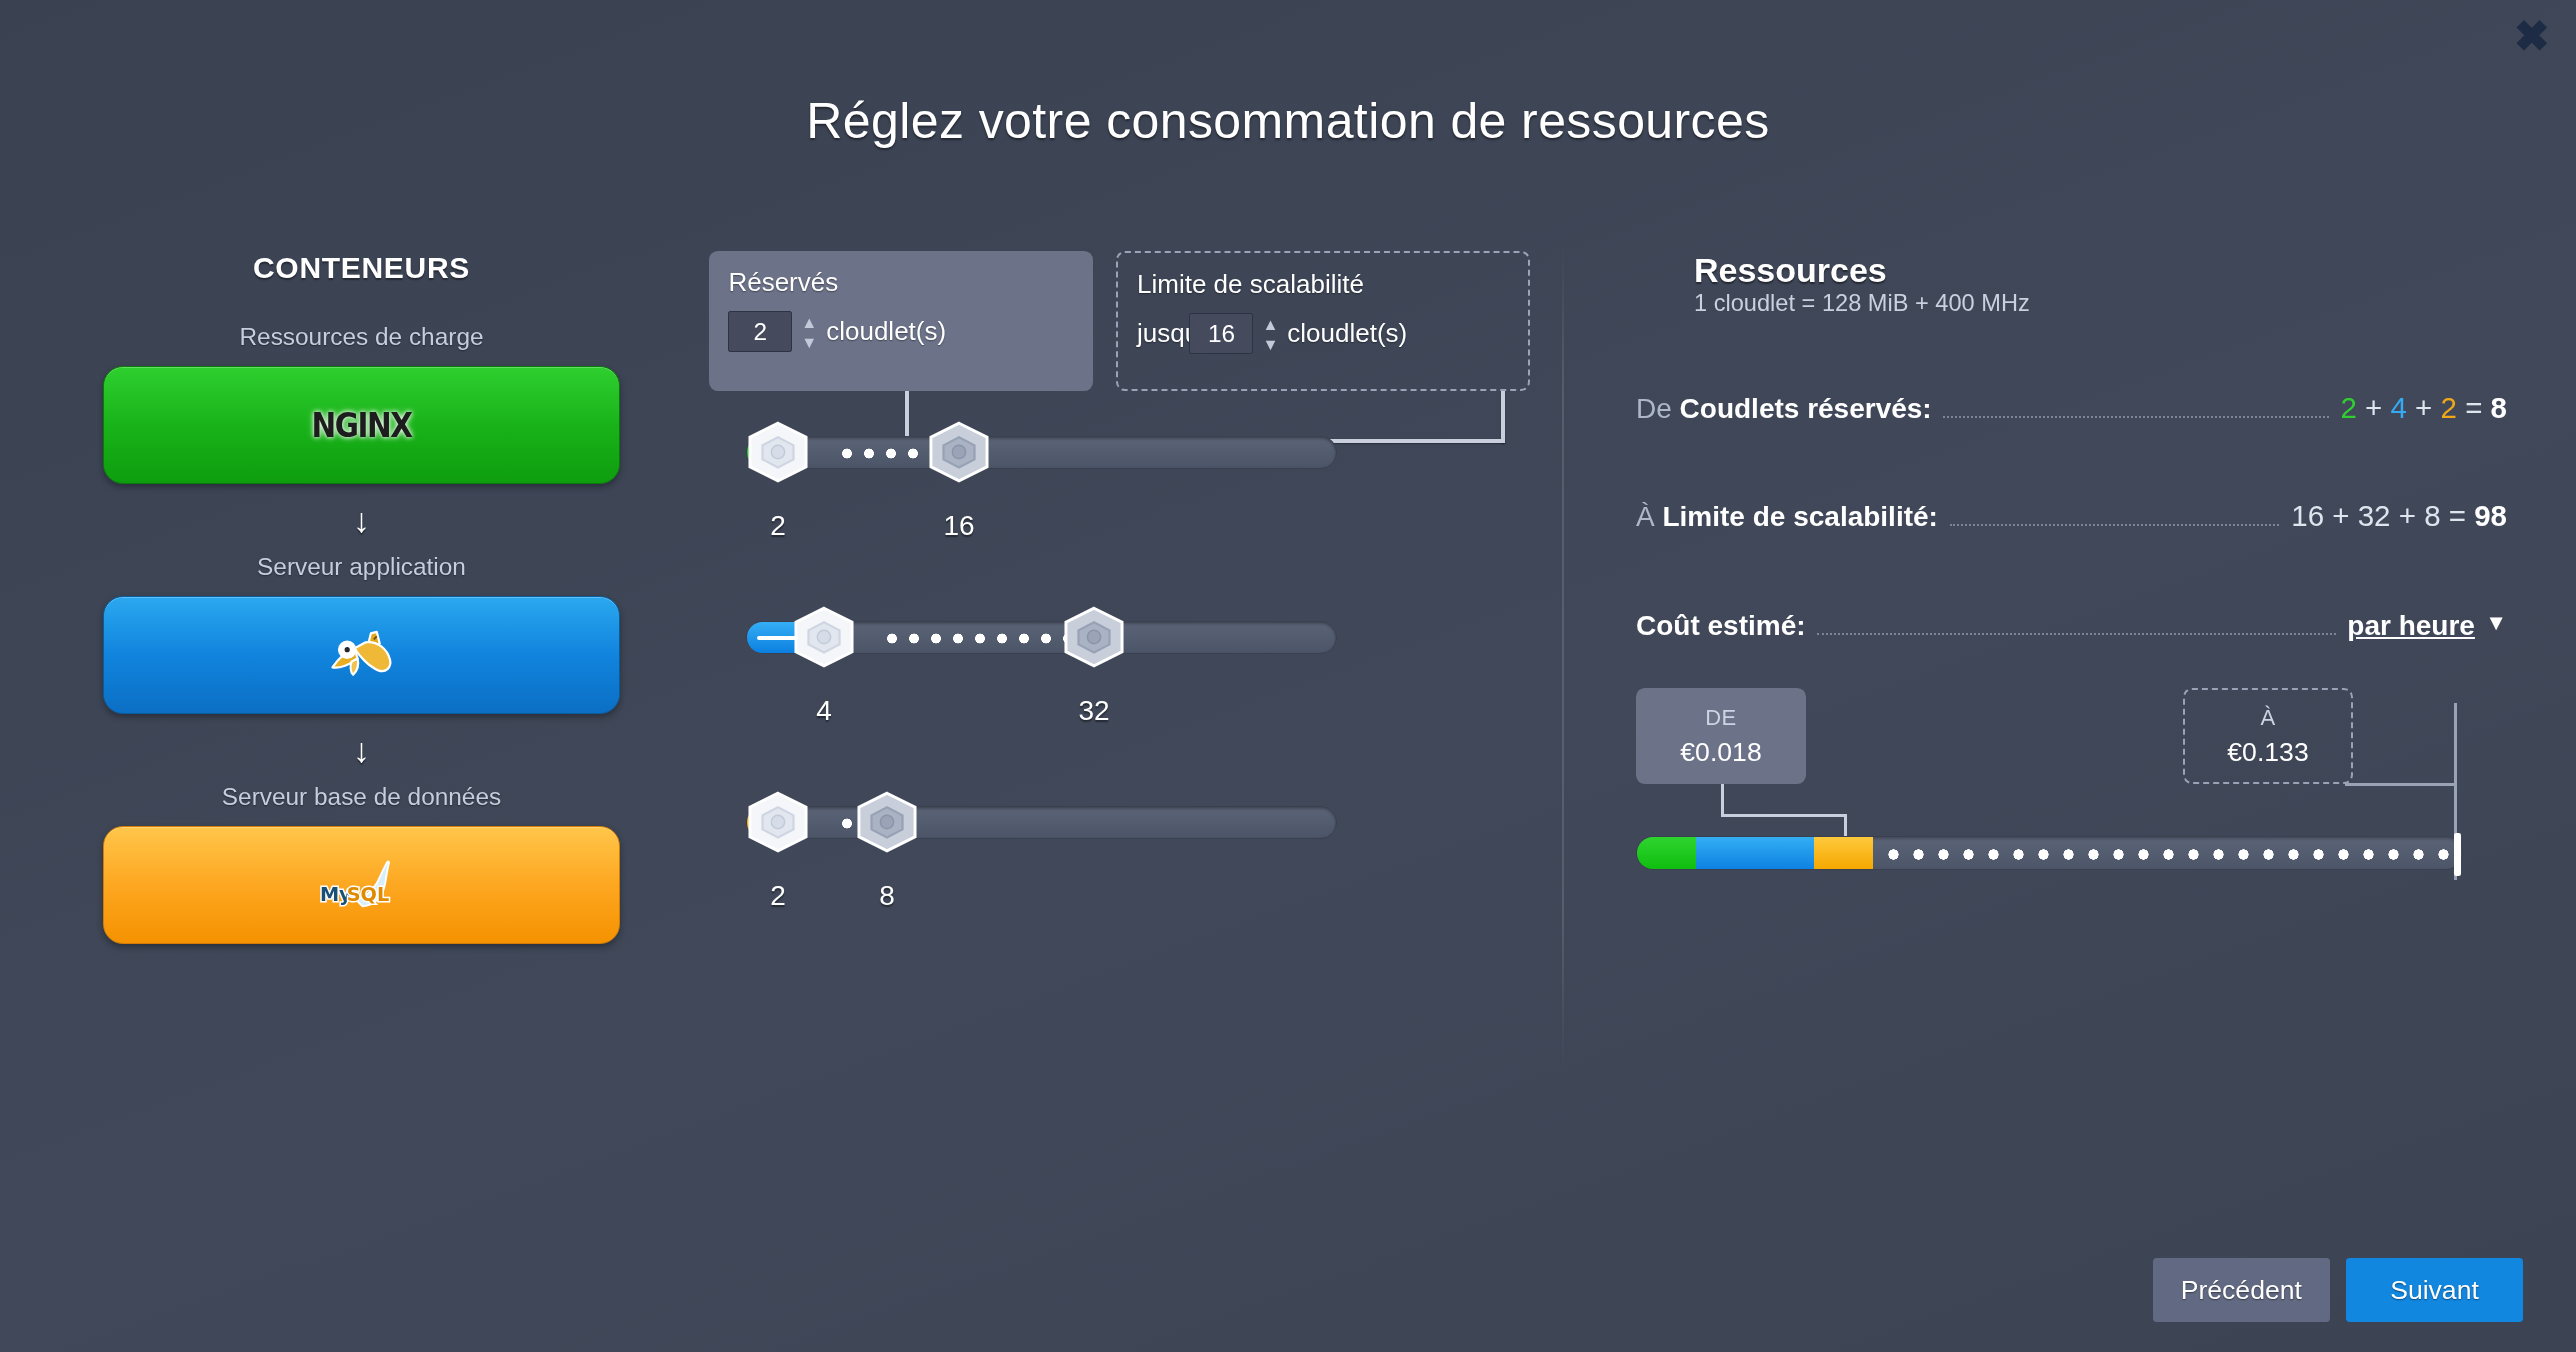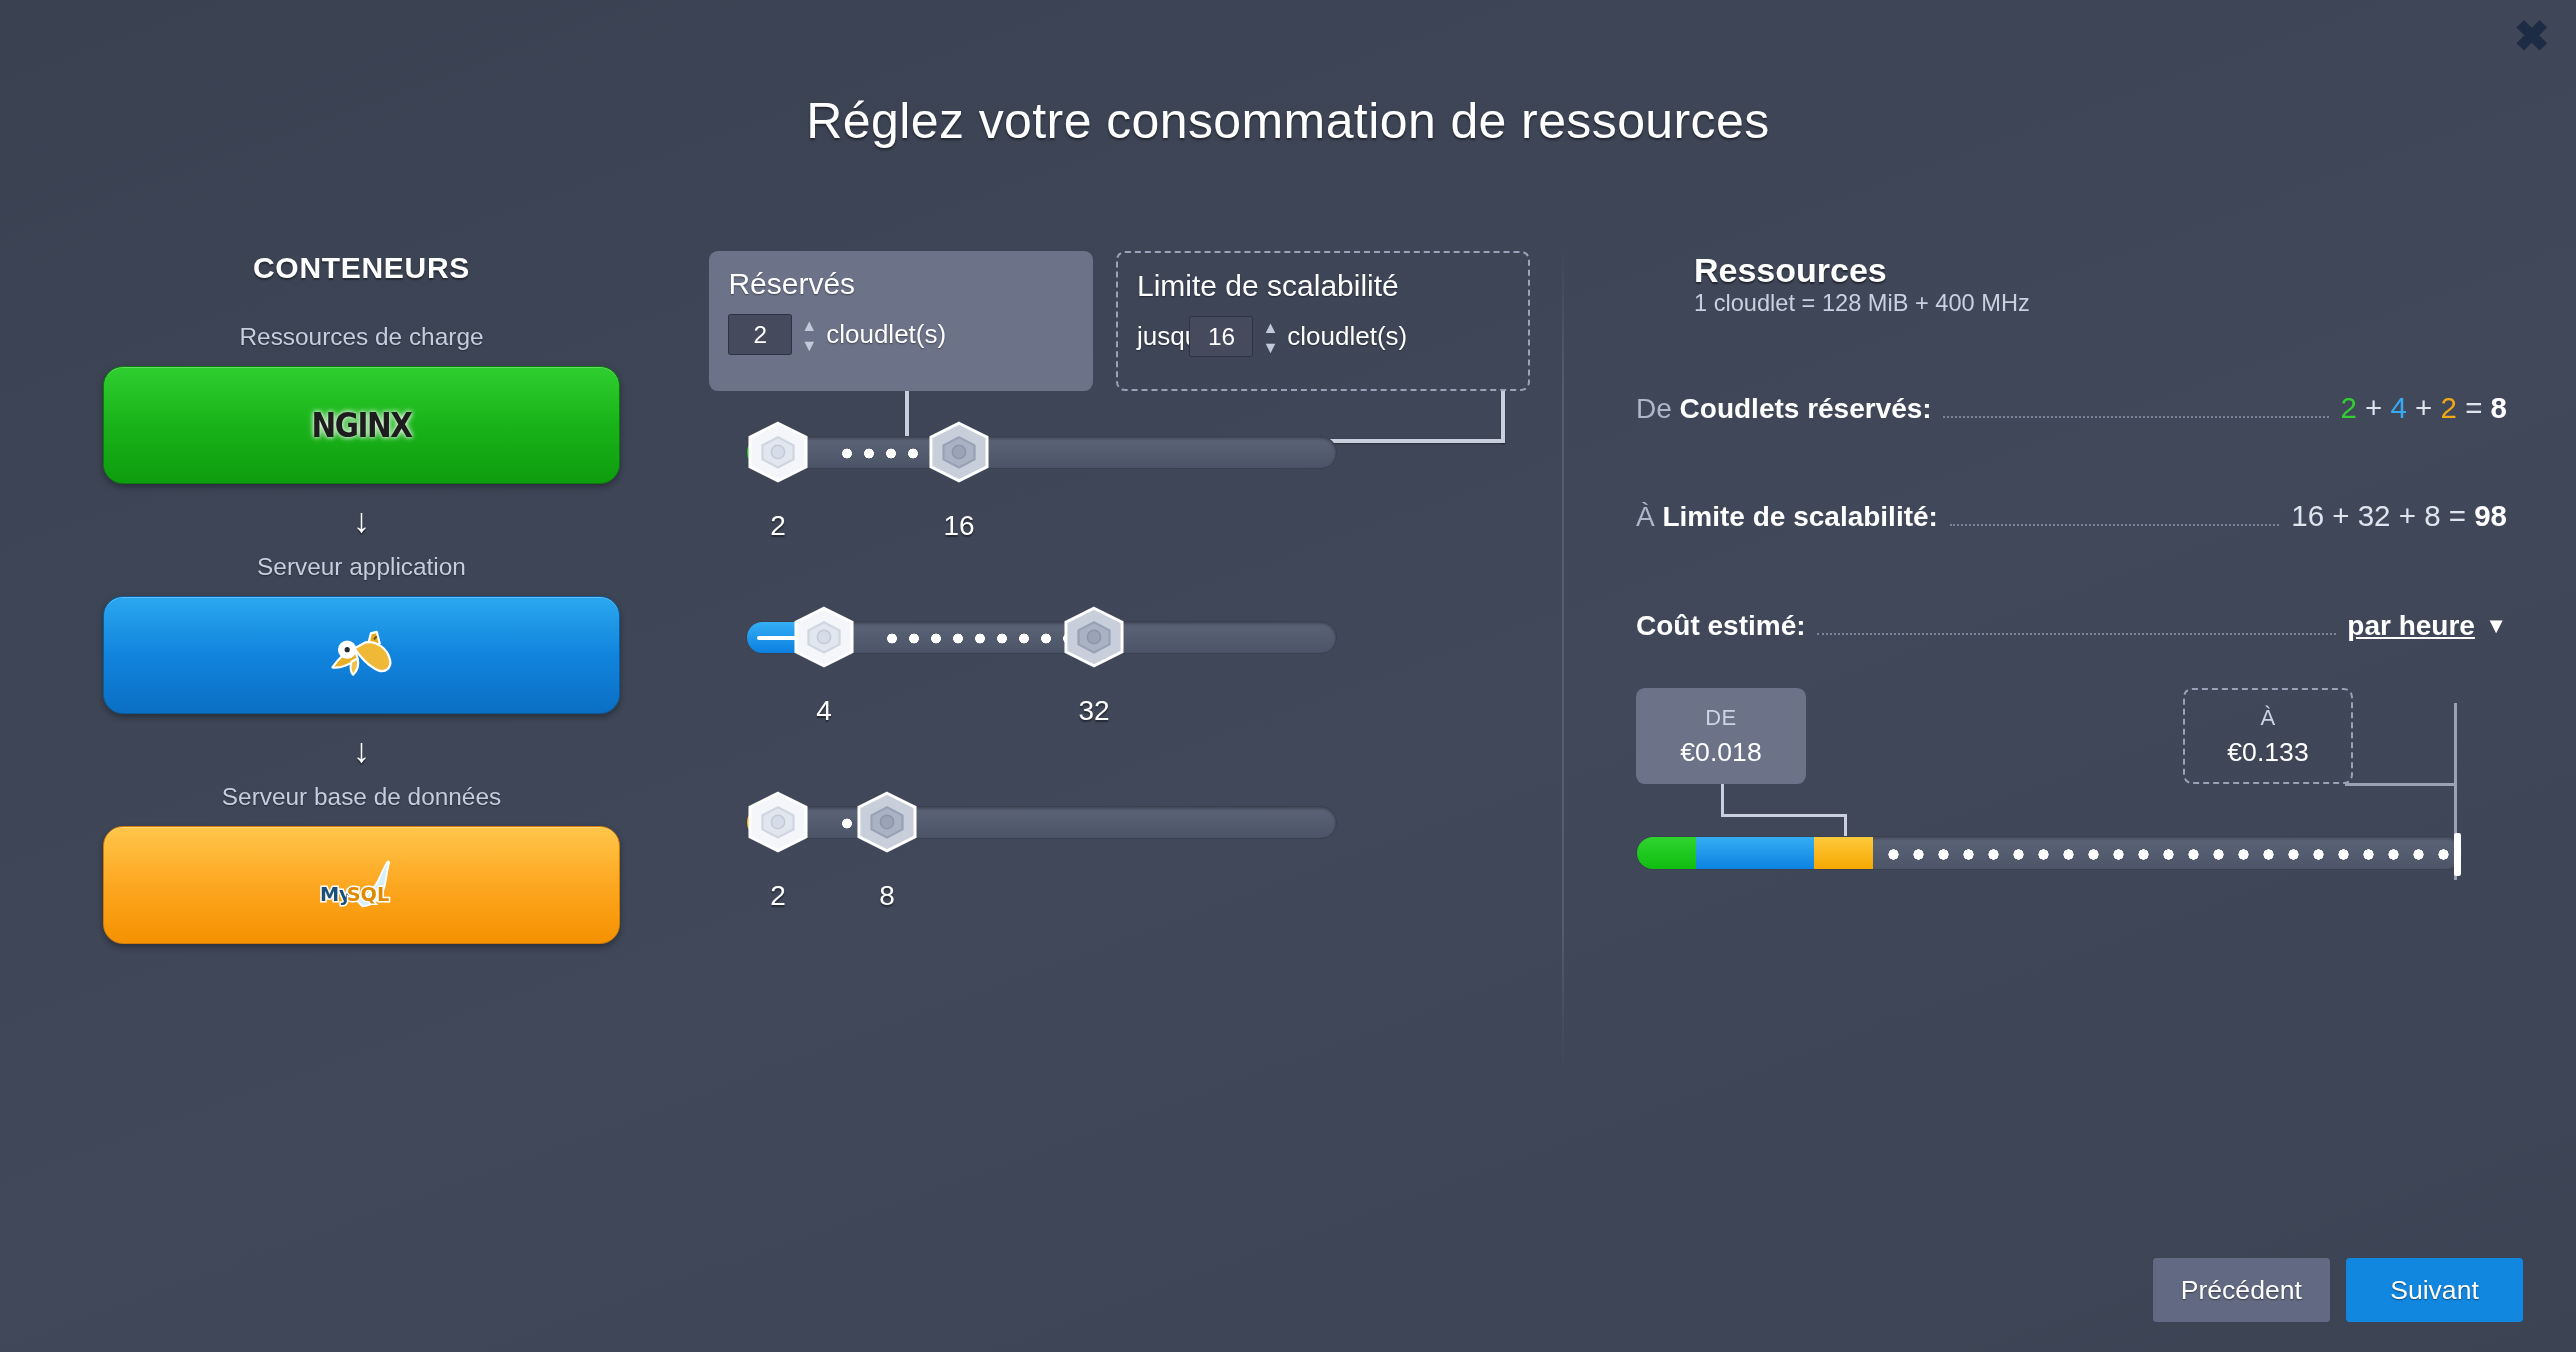--- a/index.html
+++ b/index.html
@@ -84,7 +84,7 @@
   .spin-panel.reserved { left: 7.4px;  width: 384px; background: #6c7288; }
   .spin-panel.limit    { left: 414px; width: 414px;
     background: transparent; border: 2.2px dashed #9aa3b8; }
-  .spin-title { font-size: 30px; color: #ffffff; text-shadow: 0 0.7px 1.5px rgba(0,0,0,.4); margin-bottom: 13.3px; }
+  .spin-title { font-size: 26px; color: #ffffff; text-shadow: 0 0.7px 1.5px rgba(0,0,0,.4); margin-bottom: 13.3px; }
   .spin-line { display: flex; align-items: center; gap: 8.9px; position: relative; }
   .spin-prefix { font-size: 26px; color: #ffffff; text-shadow: 0 0.7px 1.5px rgba(0,0,0,.4); }
   .spin-box {

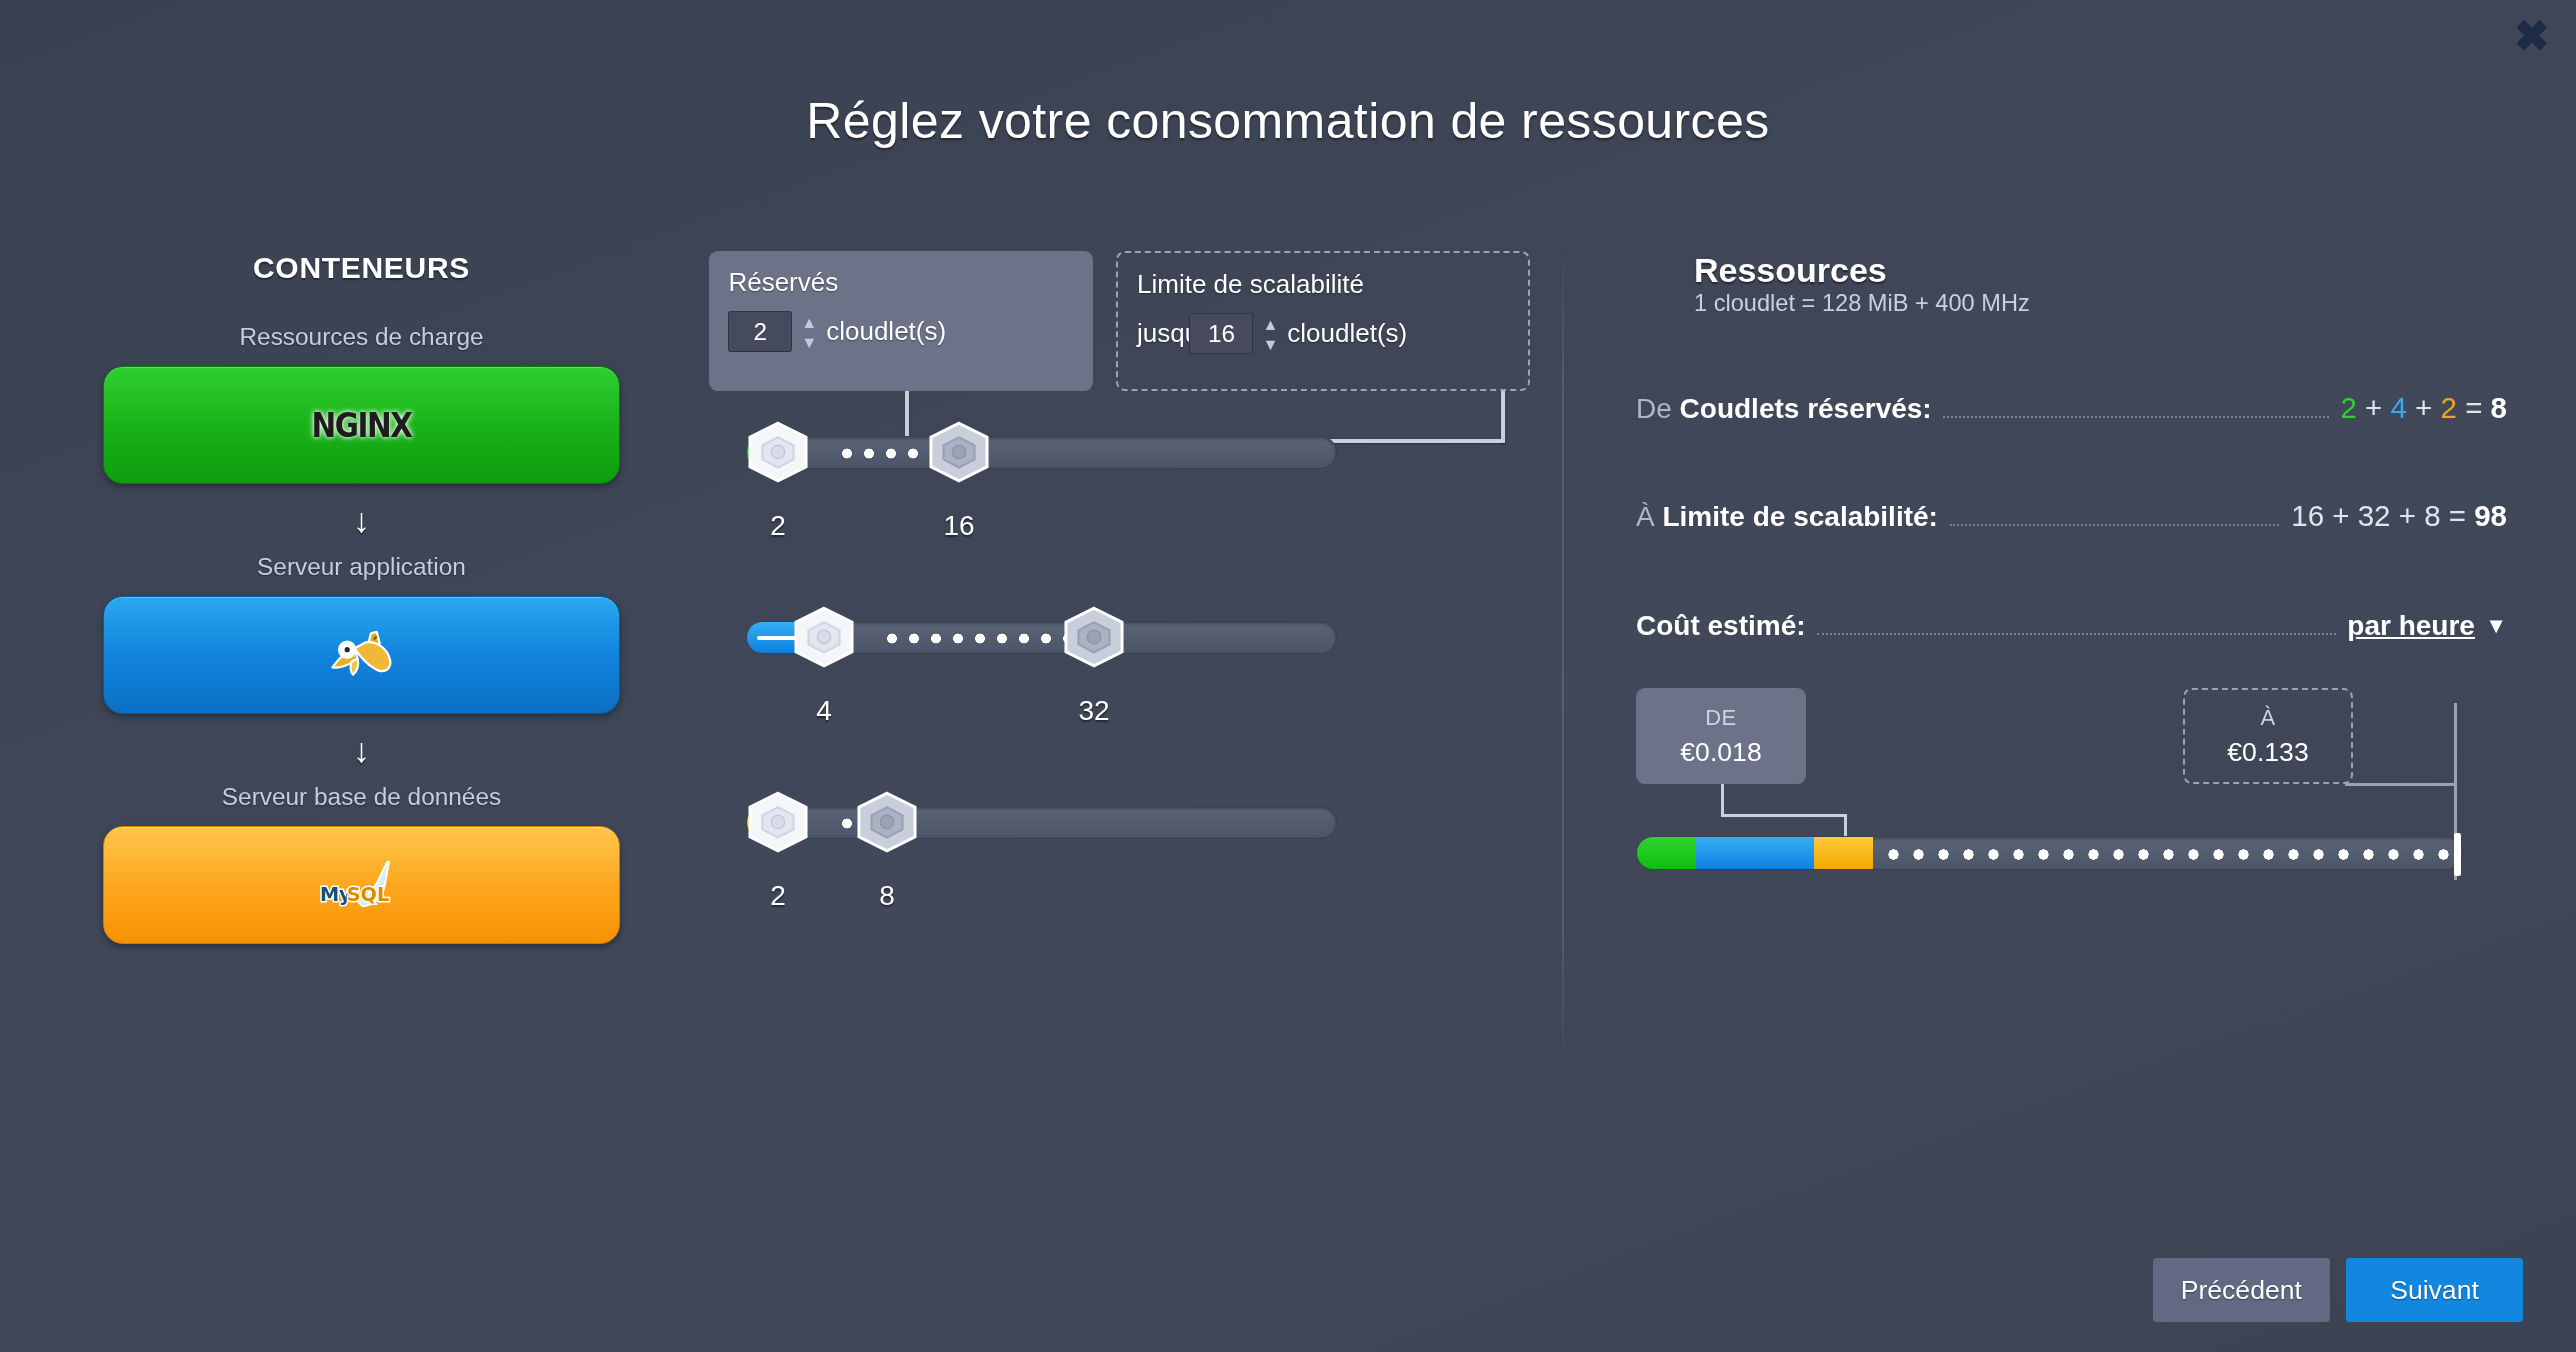--- a/index.html
+++ b/index.html
@@ -421,7 +421,7 @@
         <span class="main">Coût estimé:</span>
       </div>
       <div class="res-dots"></div>
-      <div style="display:flex; align-items:center;">
+      <div style="display:flex; align-items:flex-start;">
         <span class="period-link">par heure</span>
         <span class="caret">▼</span>
       </div>

